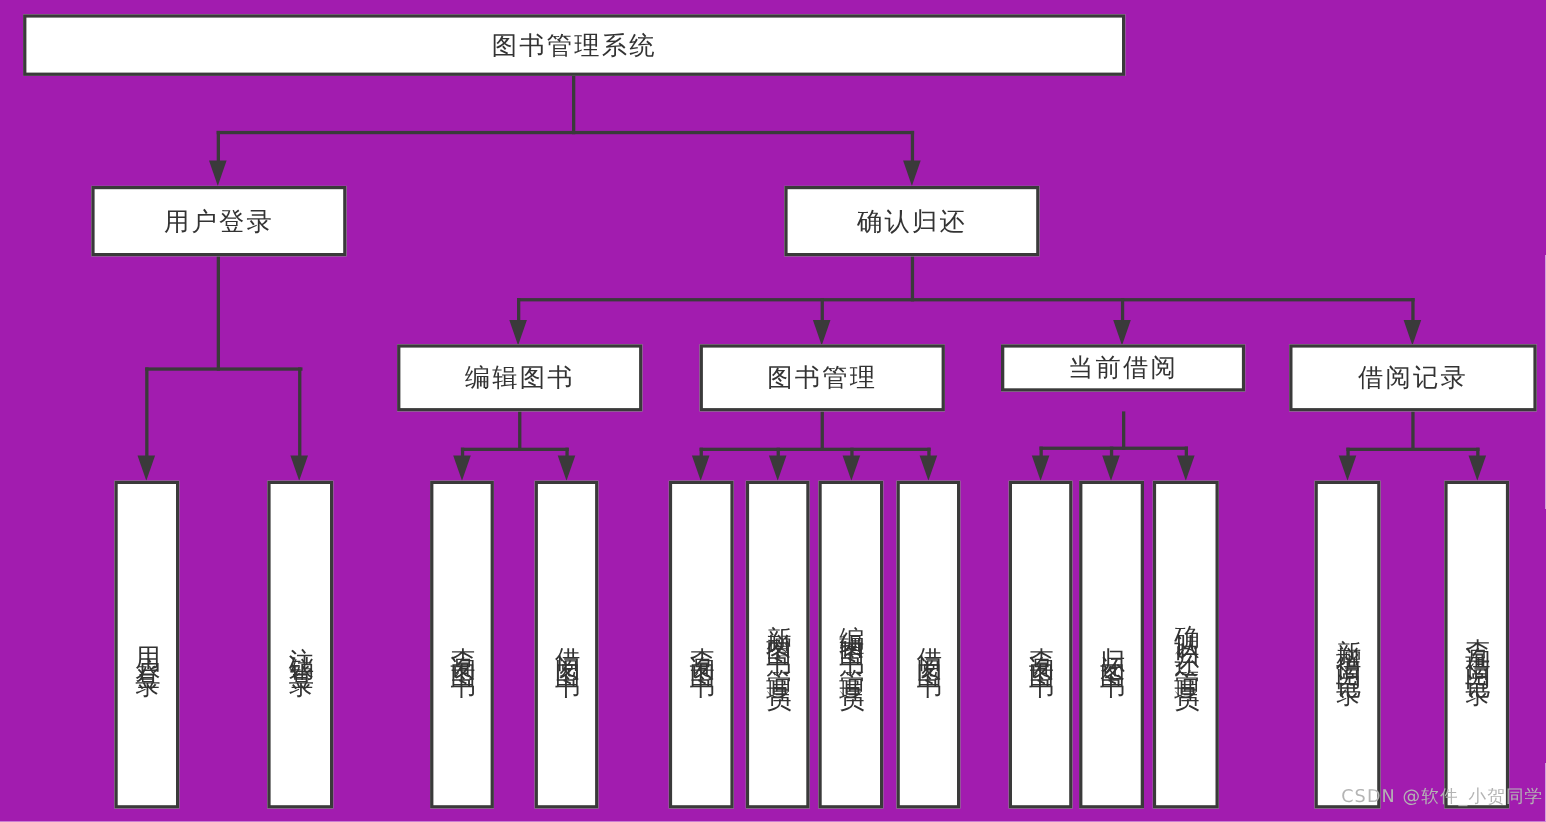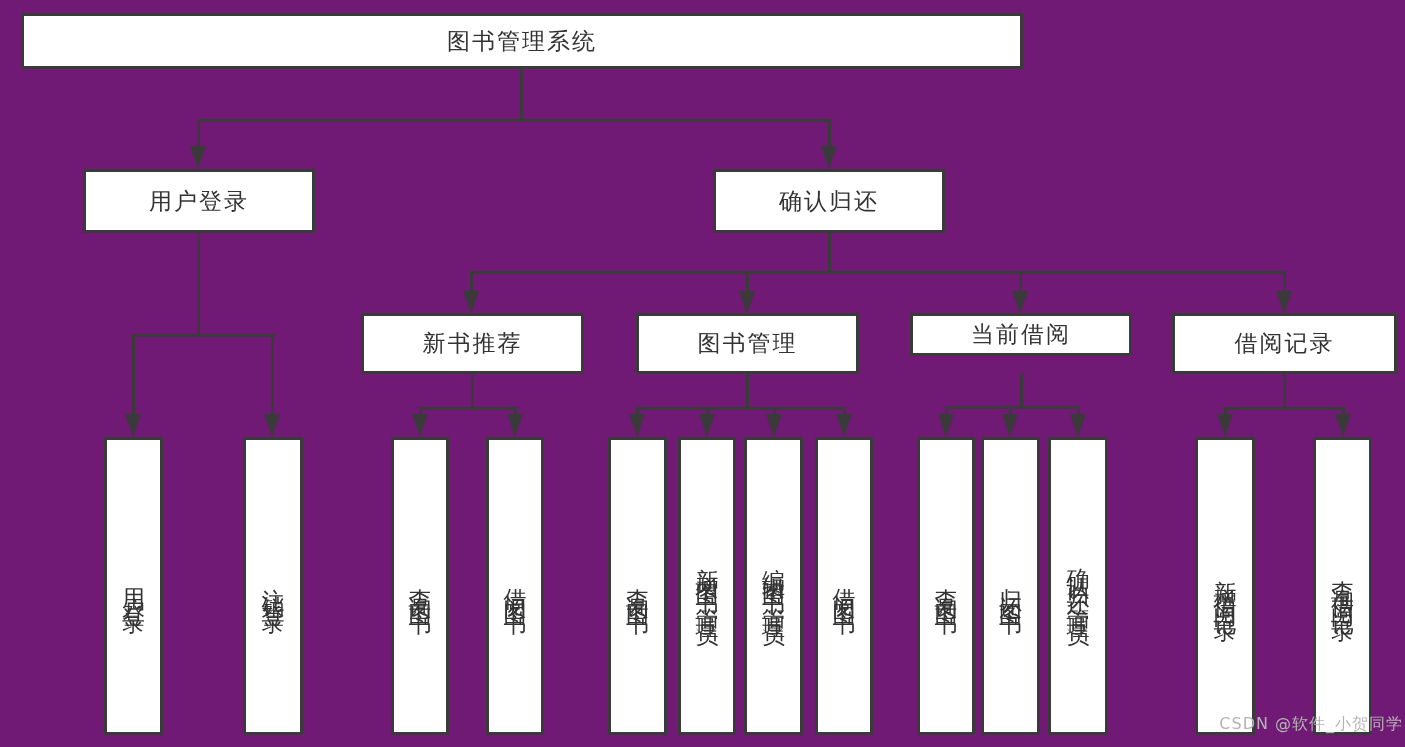--- a/index.html
+++ b/index.html
@@ -4,7 +4,7 @@
 <style>
   html,body{margin:0;padding:0;background:#ffffff;}
   #canvas{
-    position:relative;width:1405px;height:747px;background:#701a75;
+    position:relative;width:1405px;height:747px;background:#a21caf;
     font-family:"DejaVu Sans","Liberation Sans",sans-serif;overflow:hidden;
   }
   .ln{position:absolute;background:#3a3a3a;z-index:1;}

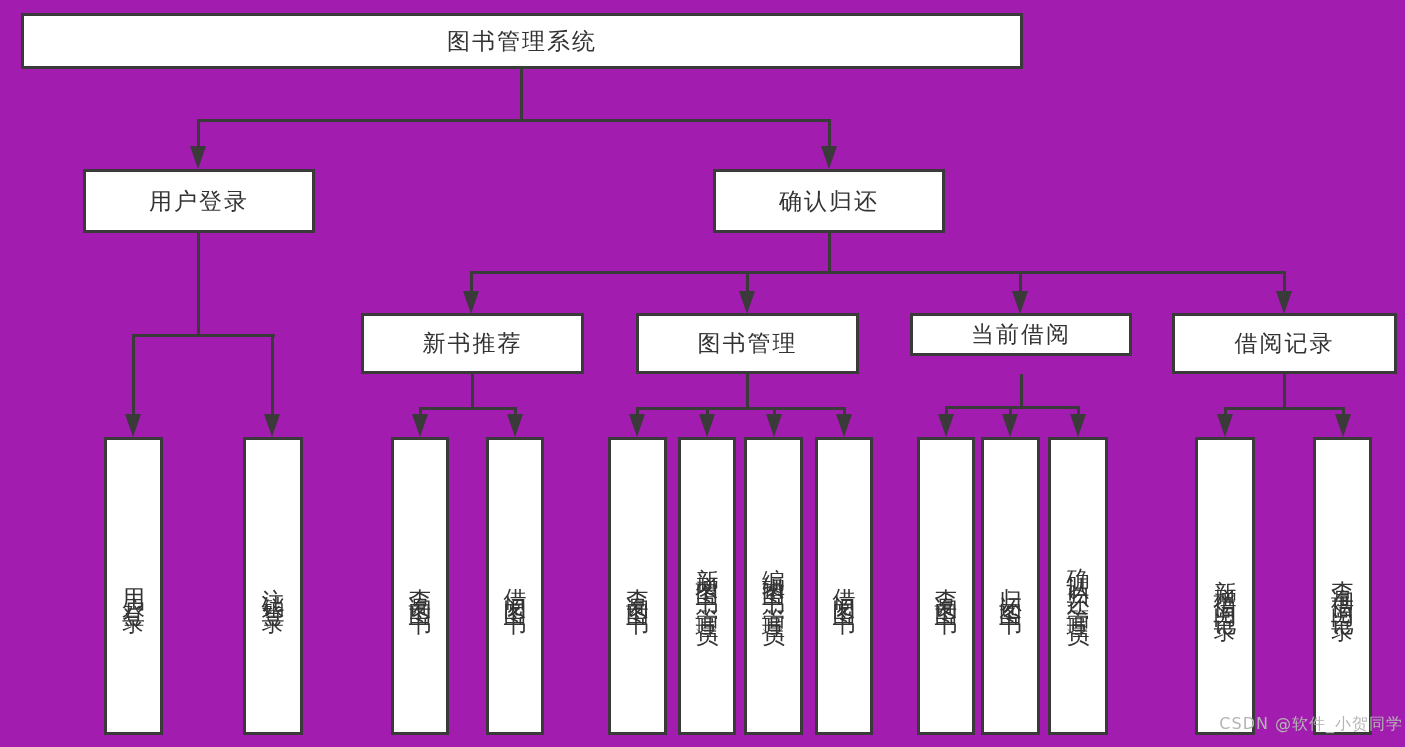--- a/index.html
+++ b/index.html
@@ -105,7 +105,7 @@
   </div>
 
   <div class="bx hbox" style="left:361px;top:313px;width:223px;height:61px">
-    <span>新书推荐</span>
+    <span>编辑图书</span>
   </div>
   <div class="bx hbox" style="left:636px;top:313px;width:223px;height:61px">
     <span>图书管理</span>

